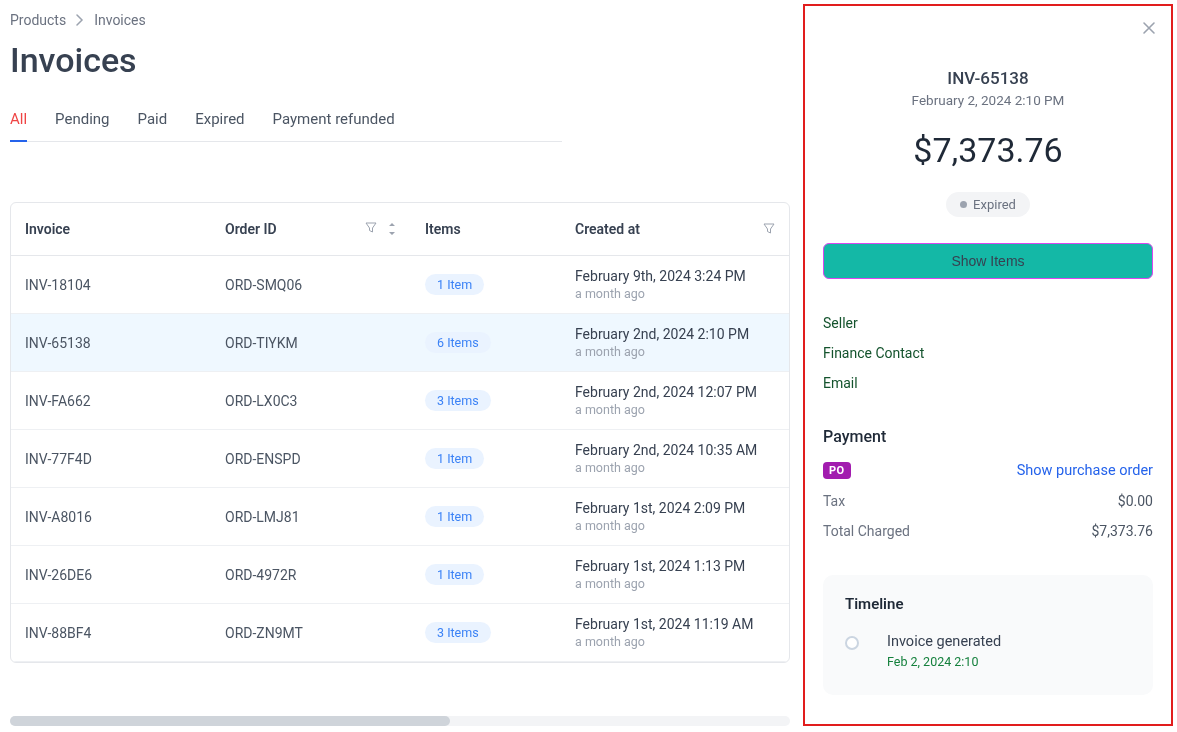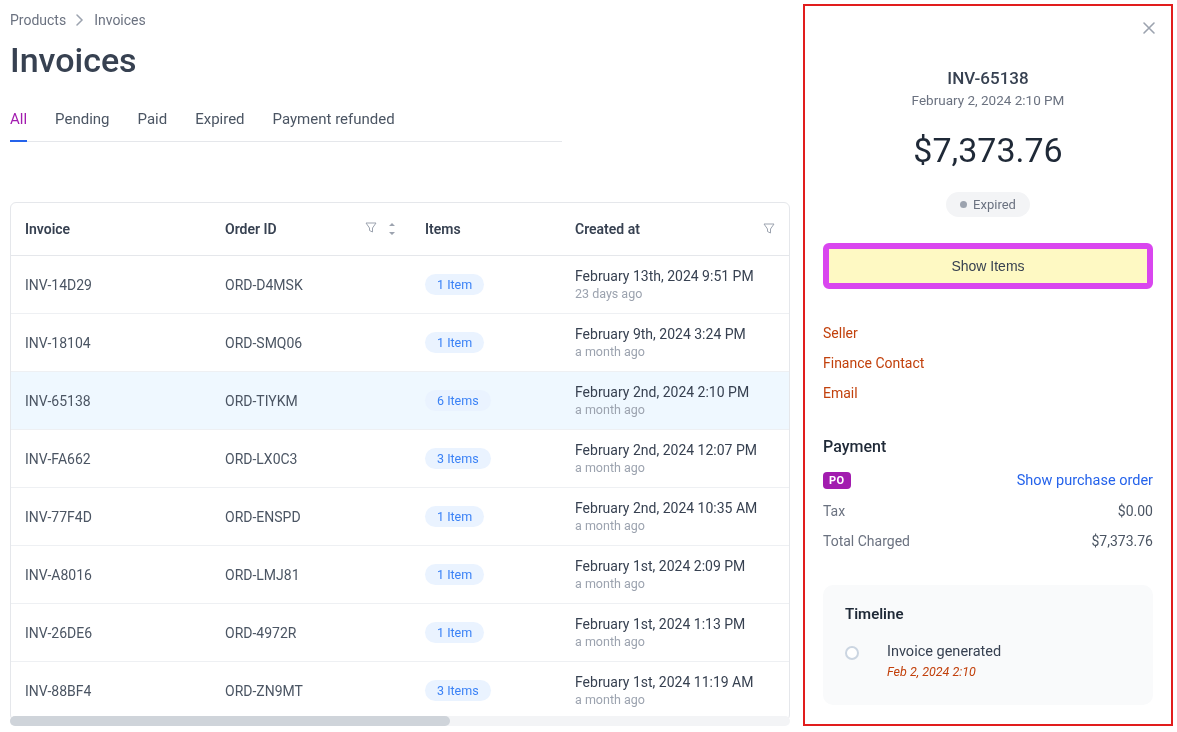--- a/index.html
+++ b/index.html
@@ -46,7 +46,7 @@
     margin-bottom: -1px;
   }
   .tab.active {
-    color: #a21caf;
+    color: #ef4444;
     border-bottom: 2px solid #2563eb;
   }
   .table-wrap {

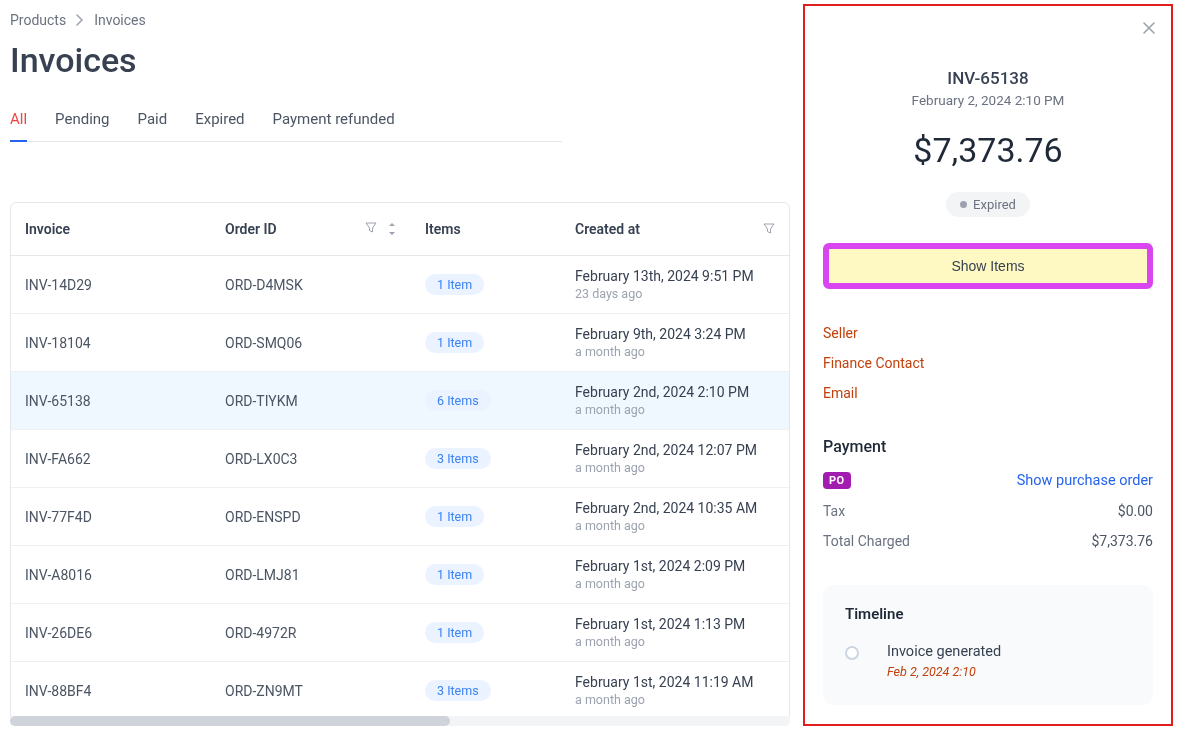--- a/index.html
+++ b/index.html
@@ -127,7 +127,7 @@
   .status-dot { width: 7px; height: 7px; background:#9ca3af; border-radius:50%; }
   .show-items-btn {
     width: 100%; margin-top: 26px;
-    border: 6px solid #d946ef; background: #fef9c3; color: #374151;
+    border: 1px solid #d946ef; background: #14b8a6; color: #374151;
     padding: 9px 0; border-radius: 6px; font-size: 14px; cursor: pointer;
   }
   .meta-row { color:#c2410c; font-size:14px; margin-top: 36px; }

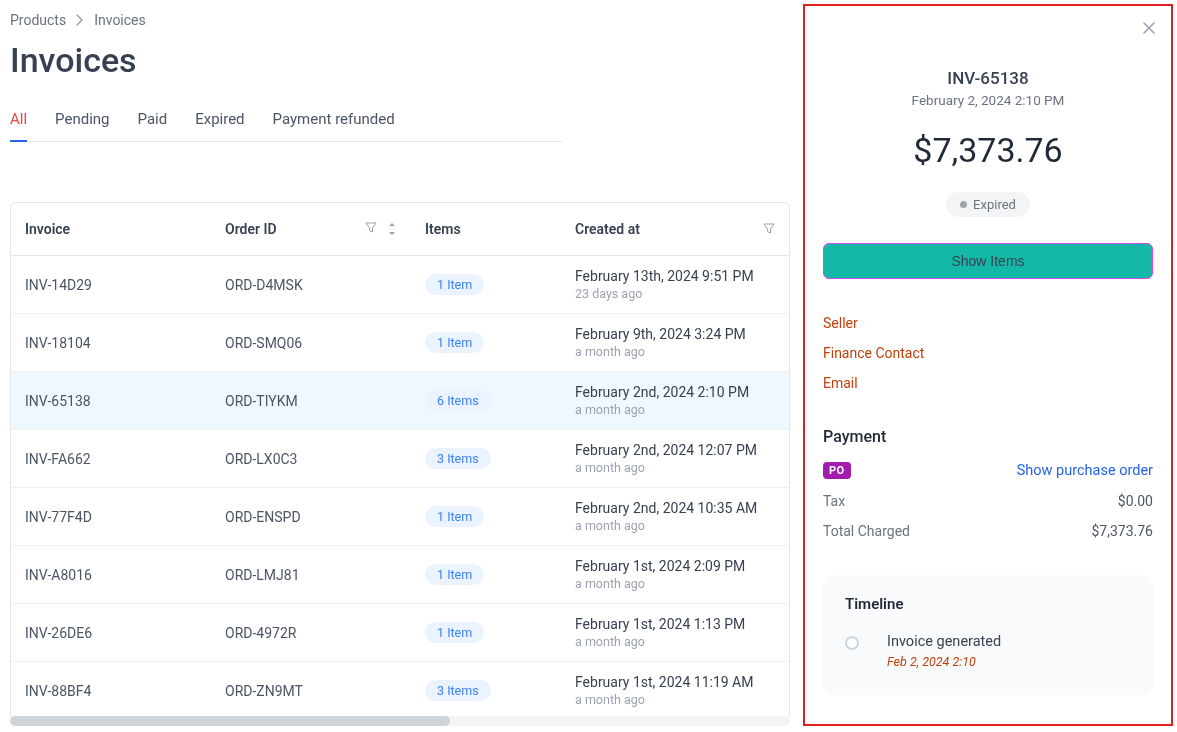--- a/index.html
+++ b/index.html
@@ -215,15 +215,6 @@
       </thead>
       <tbody id="tbody">
           <tr>
-            <td>INV-14D29</td>
-            <td>ORD-D4MSK</td>
-            <td><span class="pill">1 Item</span></td>
-            <td>
-              <div class="created-main">February 13th, 2024 9:51 PM</div>
-              <div class="created-sub">23 days ago</div>
-            </td>
-          </tr>
-          <tr>
             <td>INV-18104</td>
             <td>ORD-SMQ06</td>
             <td><span class="pill">1 Item</span></td>

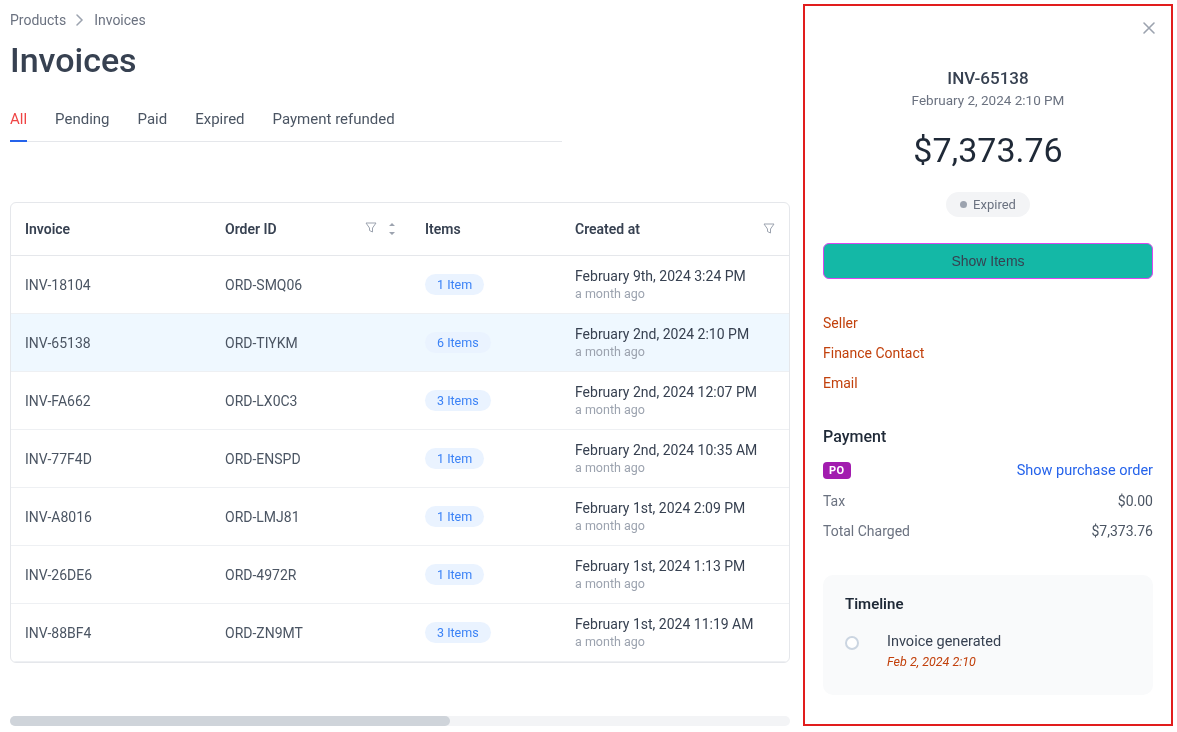--- a/index.html
+++ b/index.html
@@ -130,7 +130,7 @@
     border: 1px solid #d946ef; background: #14b8a6; color: #374151;
     padding: 9px 0; border-radius: 6px; font-size: 14px; cursor: pointer;
   }
-  .meta-row { color:#c2410c; font-size:14px; margin-top: 36px; }
+  .meta-row { color:#14532d; font-size:14px; margin-top: 36px; }
   .meta-row + .meta-row { margin-top: 14px; }
   .section-title { font-size: 16px; color:#1f2937; margin-top: 36px; font-weight: 500;}
   .po-row { display:flex; justify-content:space-between; align-items:center; margin-top: 16px; }

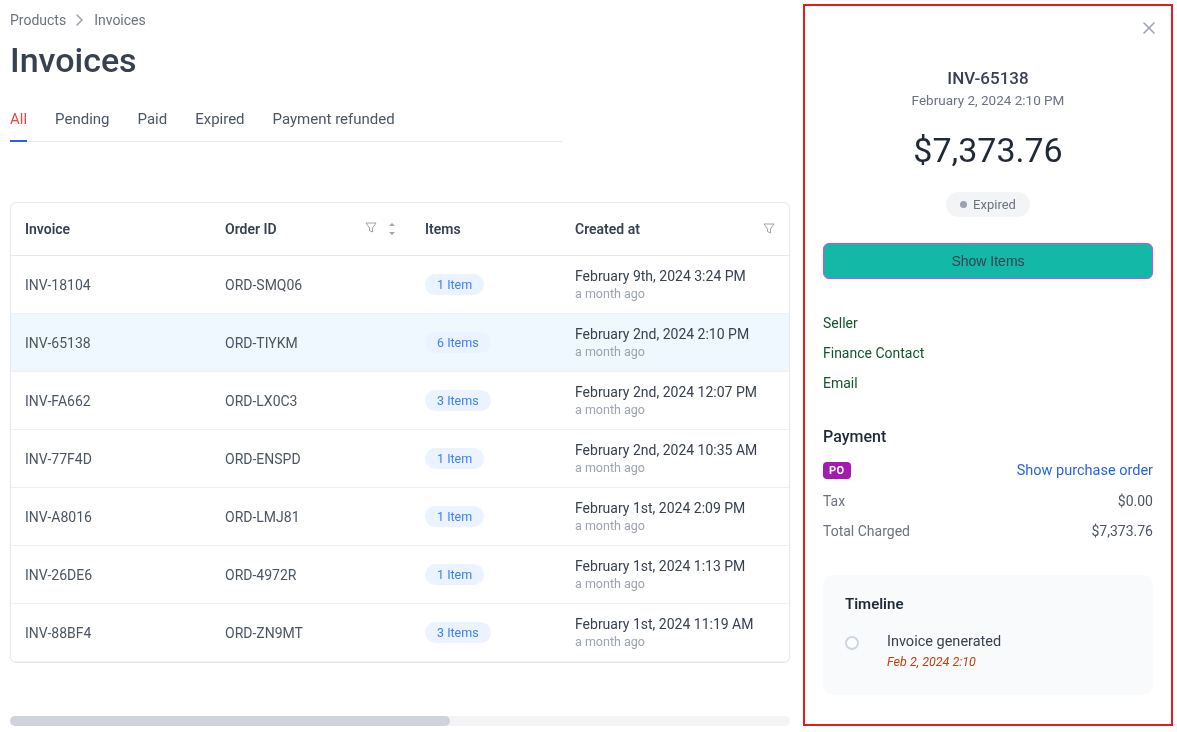--- a/index.html
+++ b/index.html
@@ -145,7 +145,7 @@
   .tl-item { display:flex; gap:28px; margin-top:20px; align-items:flex-start;}
   .tl-dot { width:14px;height:14px;border:2px solid #cbd5e1;border-radius:50%;margin-top:3px;background:#fff;}
   .tl-title{font-size:14.5px;color:#374151;}
-  .tl-date{font-size:12.5px;color:#c2410c;margin-top:4px;font-style:italic;}
+  .tl-date{font-size:12.5px;color:#15803d;margin-top:4px;}
   svg { display:block; }
 </style>
 </head>

